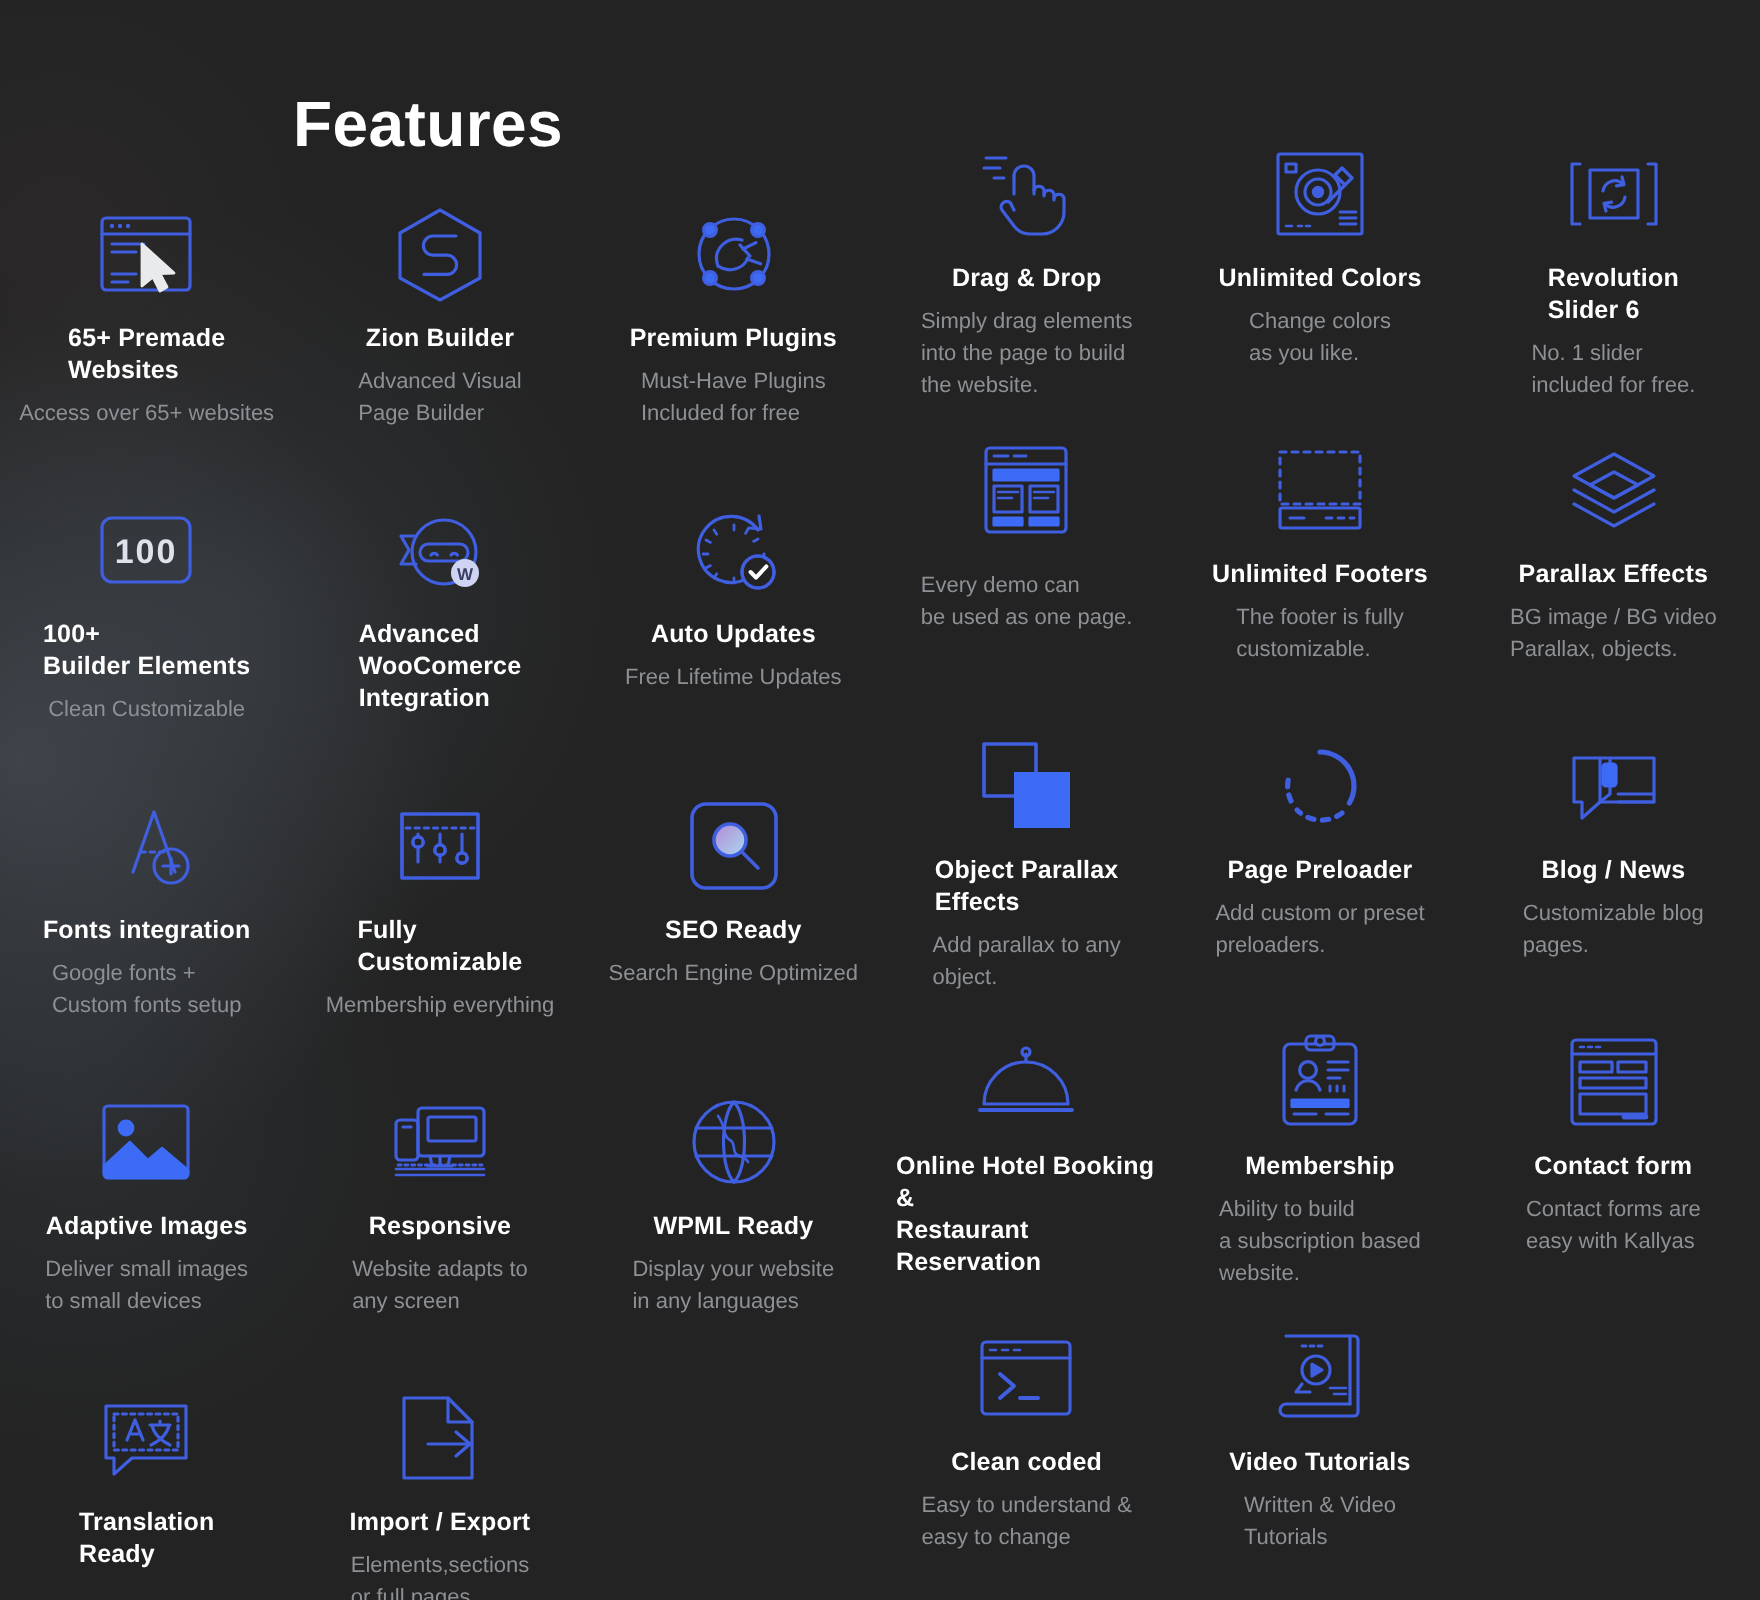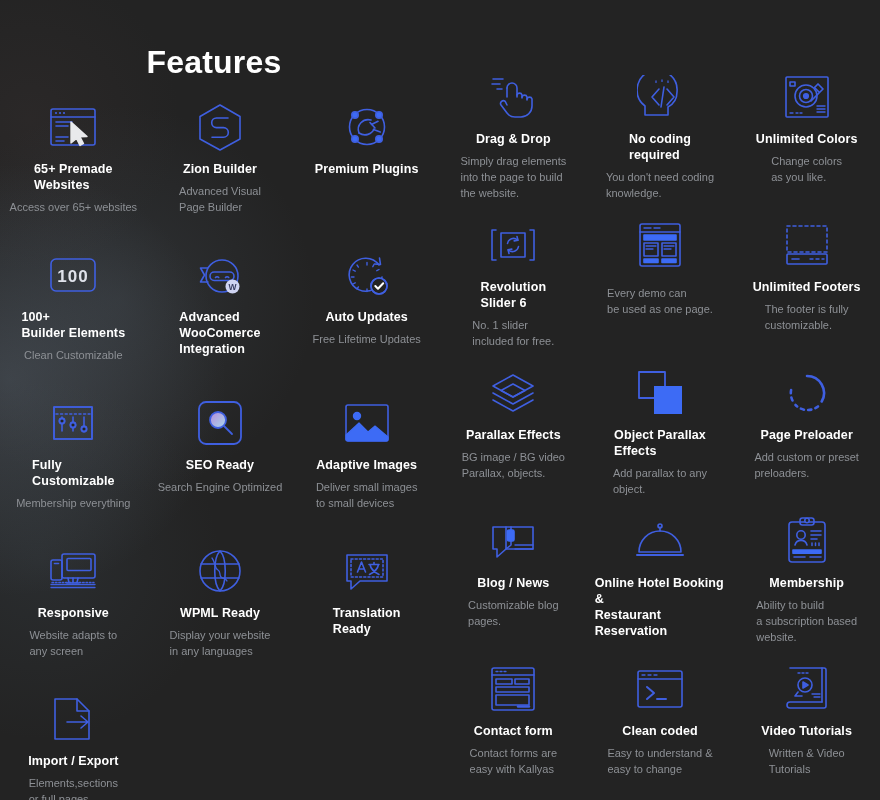--- a/index.html
+++ b/index.html
@@ -272,21 +272,6 @@
     <div class="card">
       <div class="card-icon">
         <svg width="46" height="44" viewBox="0 0 46 44" fill="none" stroke="#3f5fe0" stroke-width="1.6" stroke-linecap="round" stroke-linejoin="round">
-    <path d="M8 40 V31 a20 20 0 1 1 32 -14 a17 17 0 0 1 -9 15 v8 z"></path>
-    <path d="M22 14 l-7 8 l7 8 M30 14 l7 8 l-7 8 M27 12 l-3 20"></path>
-    <g stroke-width="1.3" stroke-dasharray="1.4 2">
-      <path d="M19 6 v3 M25 5 v3 M31 6 v3"></path>
-    </g>
-        </svg>
-      </div>
-      <div class="card-title">No coding
-required</div>
-      <div class="card-desc">You don't need coding
-knowledge.</div>
-    </div>
-    <div class="card">
-      <div class="card-icon">
-        <svg width="46" height="44" viewBox="0 0 46 44" fill="none" stroke="#3f5fe0" stroke-width="1.6" stroke-linecap="round" stroke-linejoin="round">
     <rect x="2" y="2" width="42" height="40" rx="1"></rect>
     <path d="M6 7 h5 v4 h-5 z"></path>
     <g stroke-width="1.4">

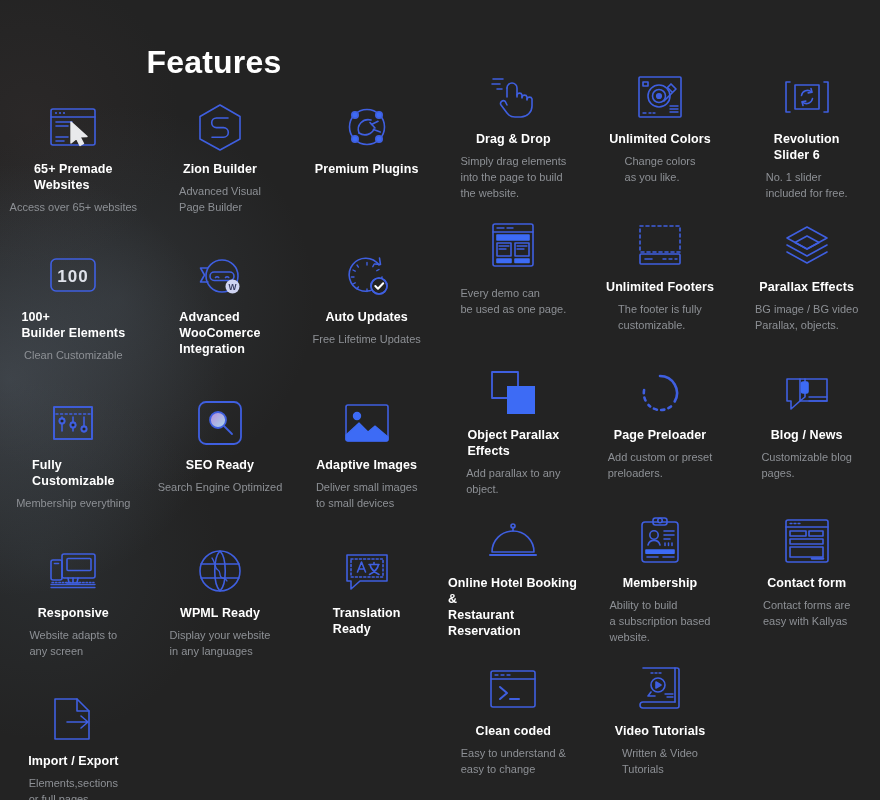--- a/index.html
+++ b/index.html
@@ -99,6 +99,8 @@
         </svg>
       </div>
       <div class="card-title">Premium Plugins</div>
+      <div class="card-desc">Must-Have Plugins
+Included for free</div>
     </div>
     <div class="card">
       <div class="card-icon">

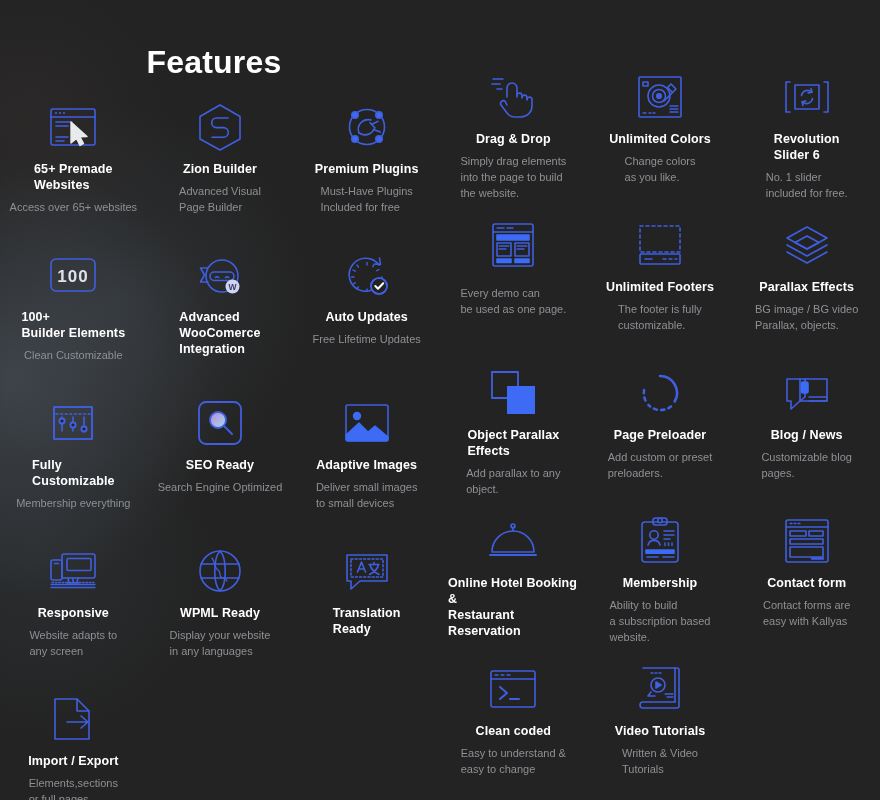--- a/index.html
+++ b/index.html
@@ -147,6 +147,19 @@
     </div>
     <div class="card">
       <div class="card-icon">
+        <svg width="48" height="44" viewBox="0 0 48 44" fill="none" stroke="#3f5fe0" stroke-width="1.6" stroke-linecap="round" stroke-linejoin="round">
+    <path d="M17.5 35 L28 5 L38.5 35"></path>
+    <path d="M21.5 25 h13" stroke-dasharray="2.2 2.4"></path>
+    <circle cx="36.5" cy="32" r="8.5"></circle>
+    <path d="M36.5 28v8M32.5 32h8"></path>
+        </svg>
+      </div>
+      <div class="card-title">Fonts integration</div>
+      <div class="card-desc">Google fonts +
+Custom fonts setup</div>
+    </div>
+    <div class="card">
+      <div class="card-icon">
         <svg width="48" height="40" viewBox="0 0 48 40" fill="none" stroke="#3f5fe0" stroke-width="1.6" stroke-linecap="round" stroke-linejoin="round">
     <path d="M5 4 h38 v32 h-38 z" stroke-dasharray="0"></path>
     <path d="M5 4 h38 M5 36 h38 M5 4 v32 M43 4 v32"></path>

